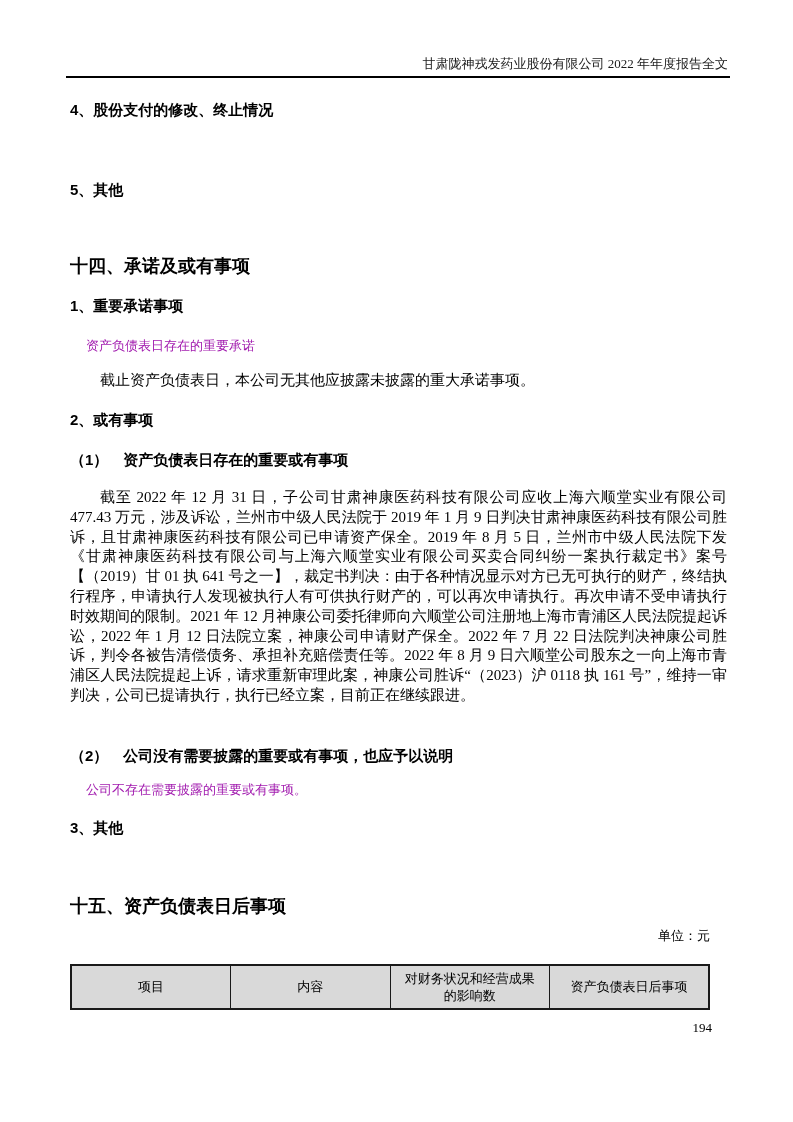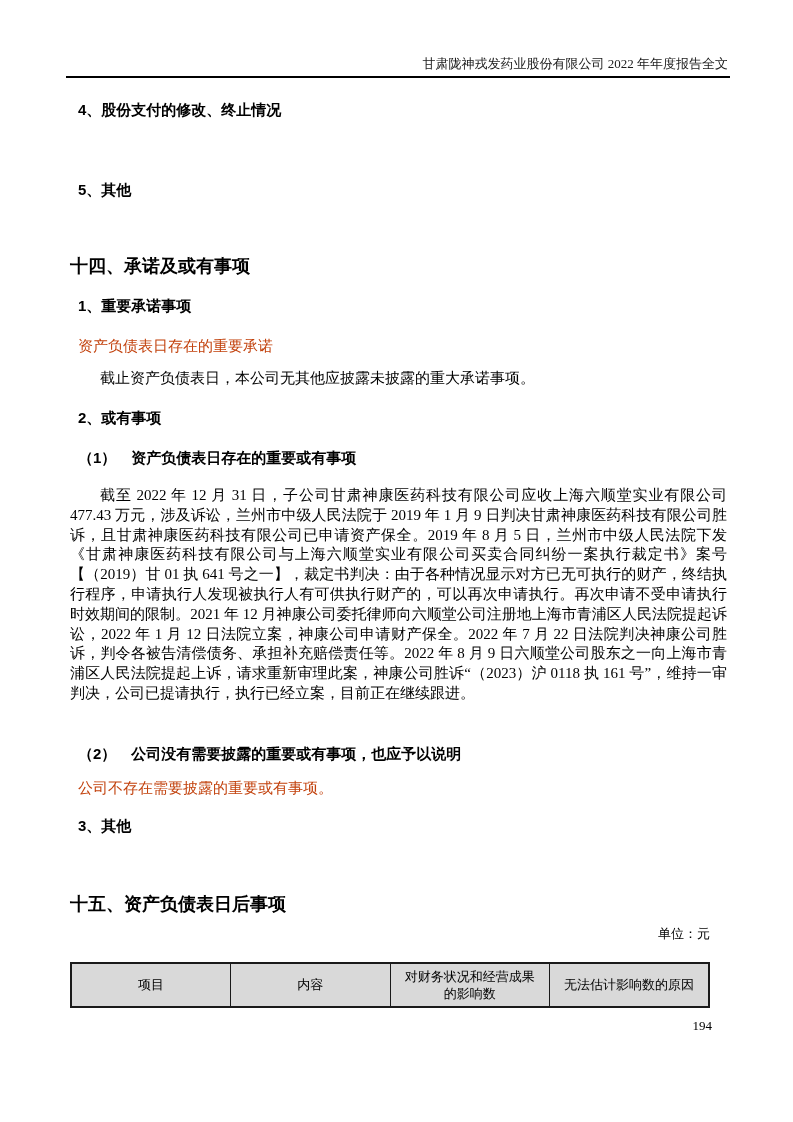--- a/index.html
+++ b/index.html
@@ -36,7 +36,7 @@
     font-weight: bold;
     font-size: 15px;
     line-height: 20px;
-    margin: 8px;
+    margin: 0;
   }
   
   .h2 {

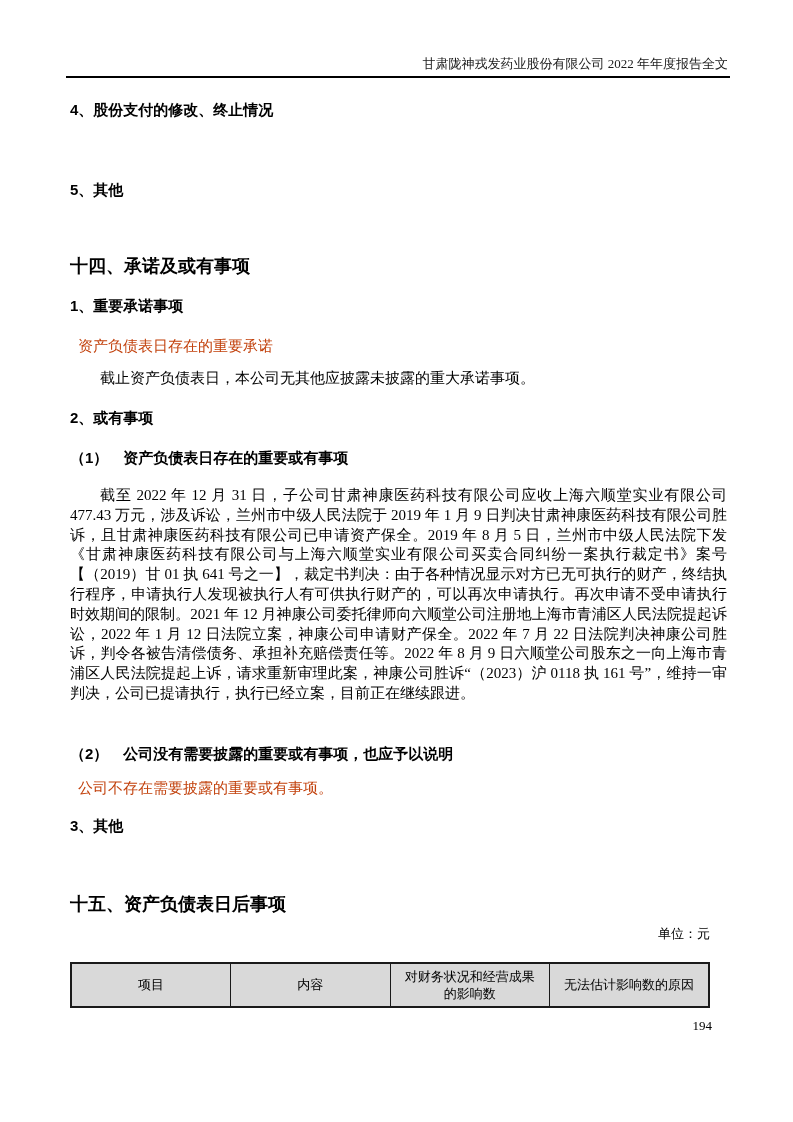--- a/index.html
+++ b/index.html
@@ -47,10 +47,10 @@
     margin: 0;
   }
   .small-text {
-    font-size: 15px;
+    font-size: 13px;
     line-height: 16px;
-    margin: 8px;
-    color: #c2410c;
+    margin: 16px;
+    color: #a21caf;
   }
   .body-text {
     font-size: 15px;

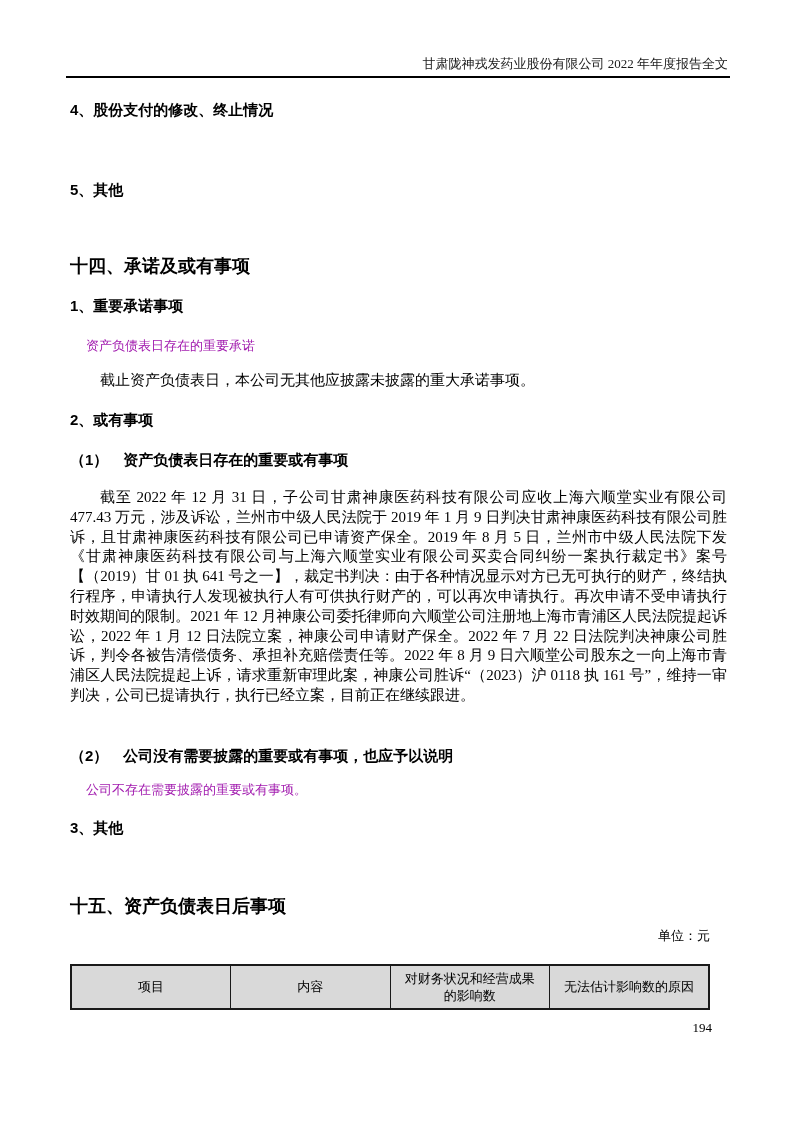--- a/index.html
+++ b/index.html
@@ -154,7 +154,7 @@
           <th>项目</th>
           <th>内容</th>
           <th>对财务状况和经营成果的影响数</th>
-          <th>无法估计影响数的原因</th>
+          <th>资产负债表日后事项</th>
         </tr>
       </thead>
     </table>

